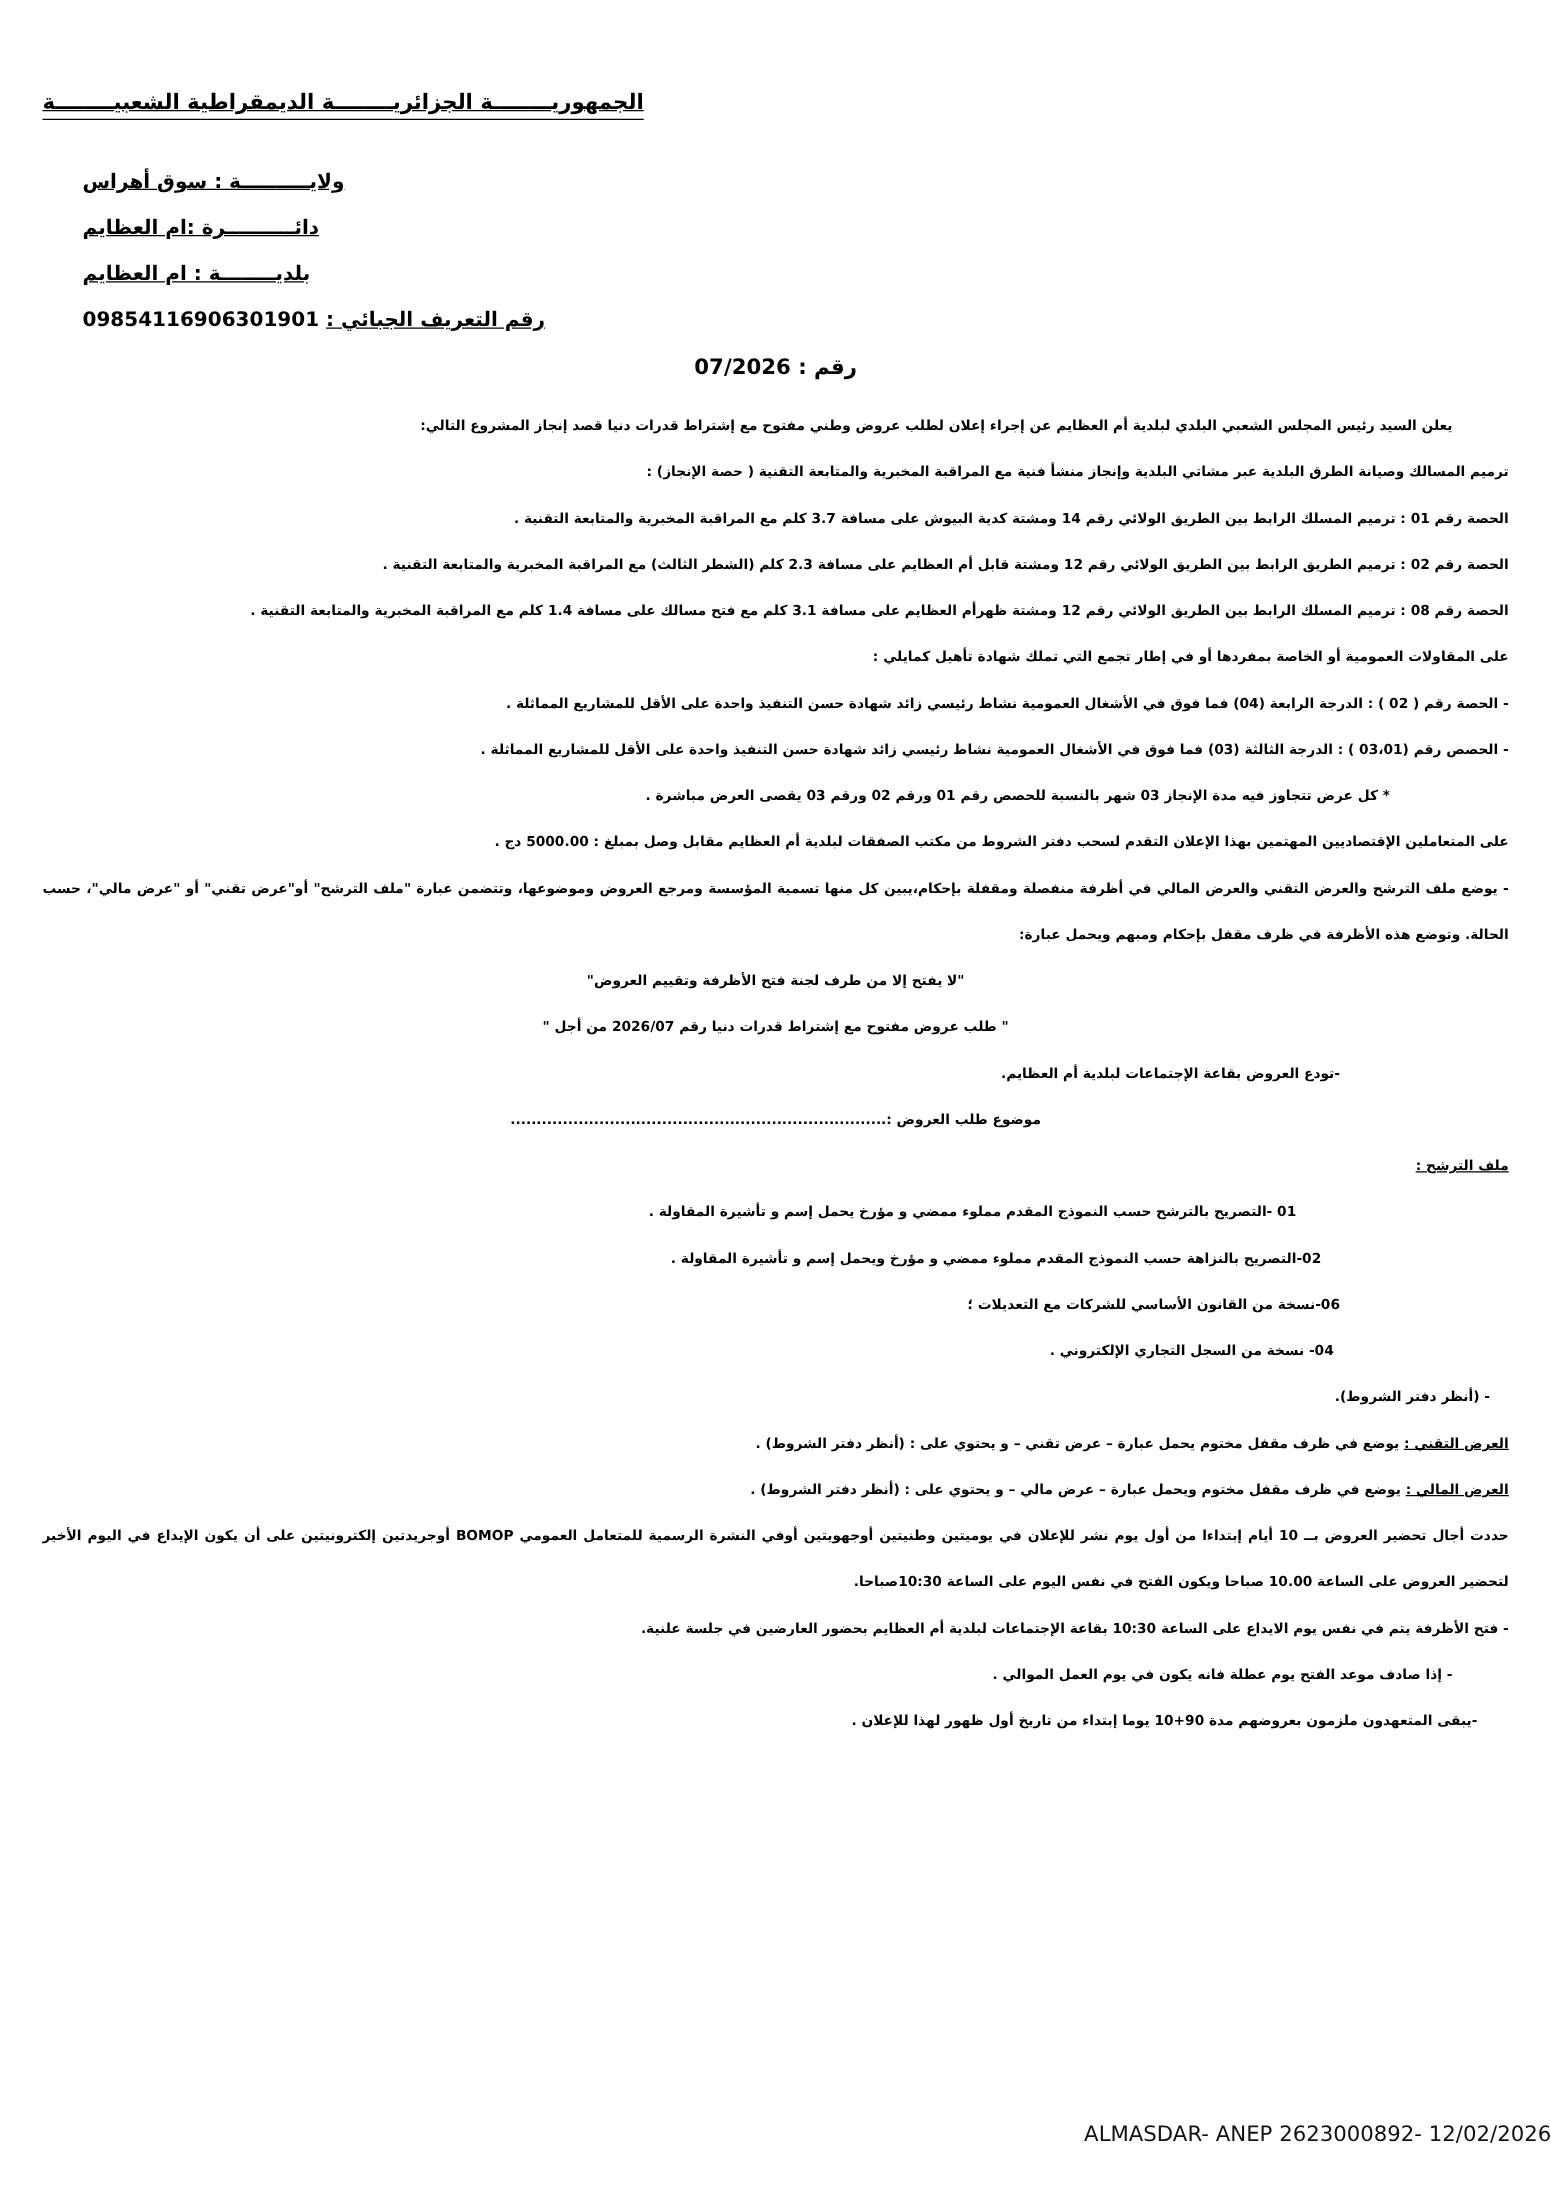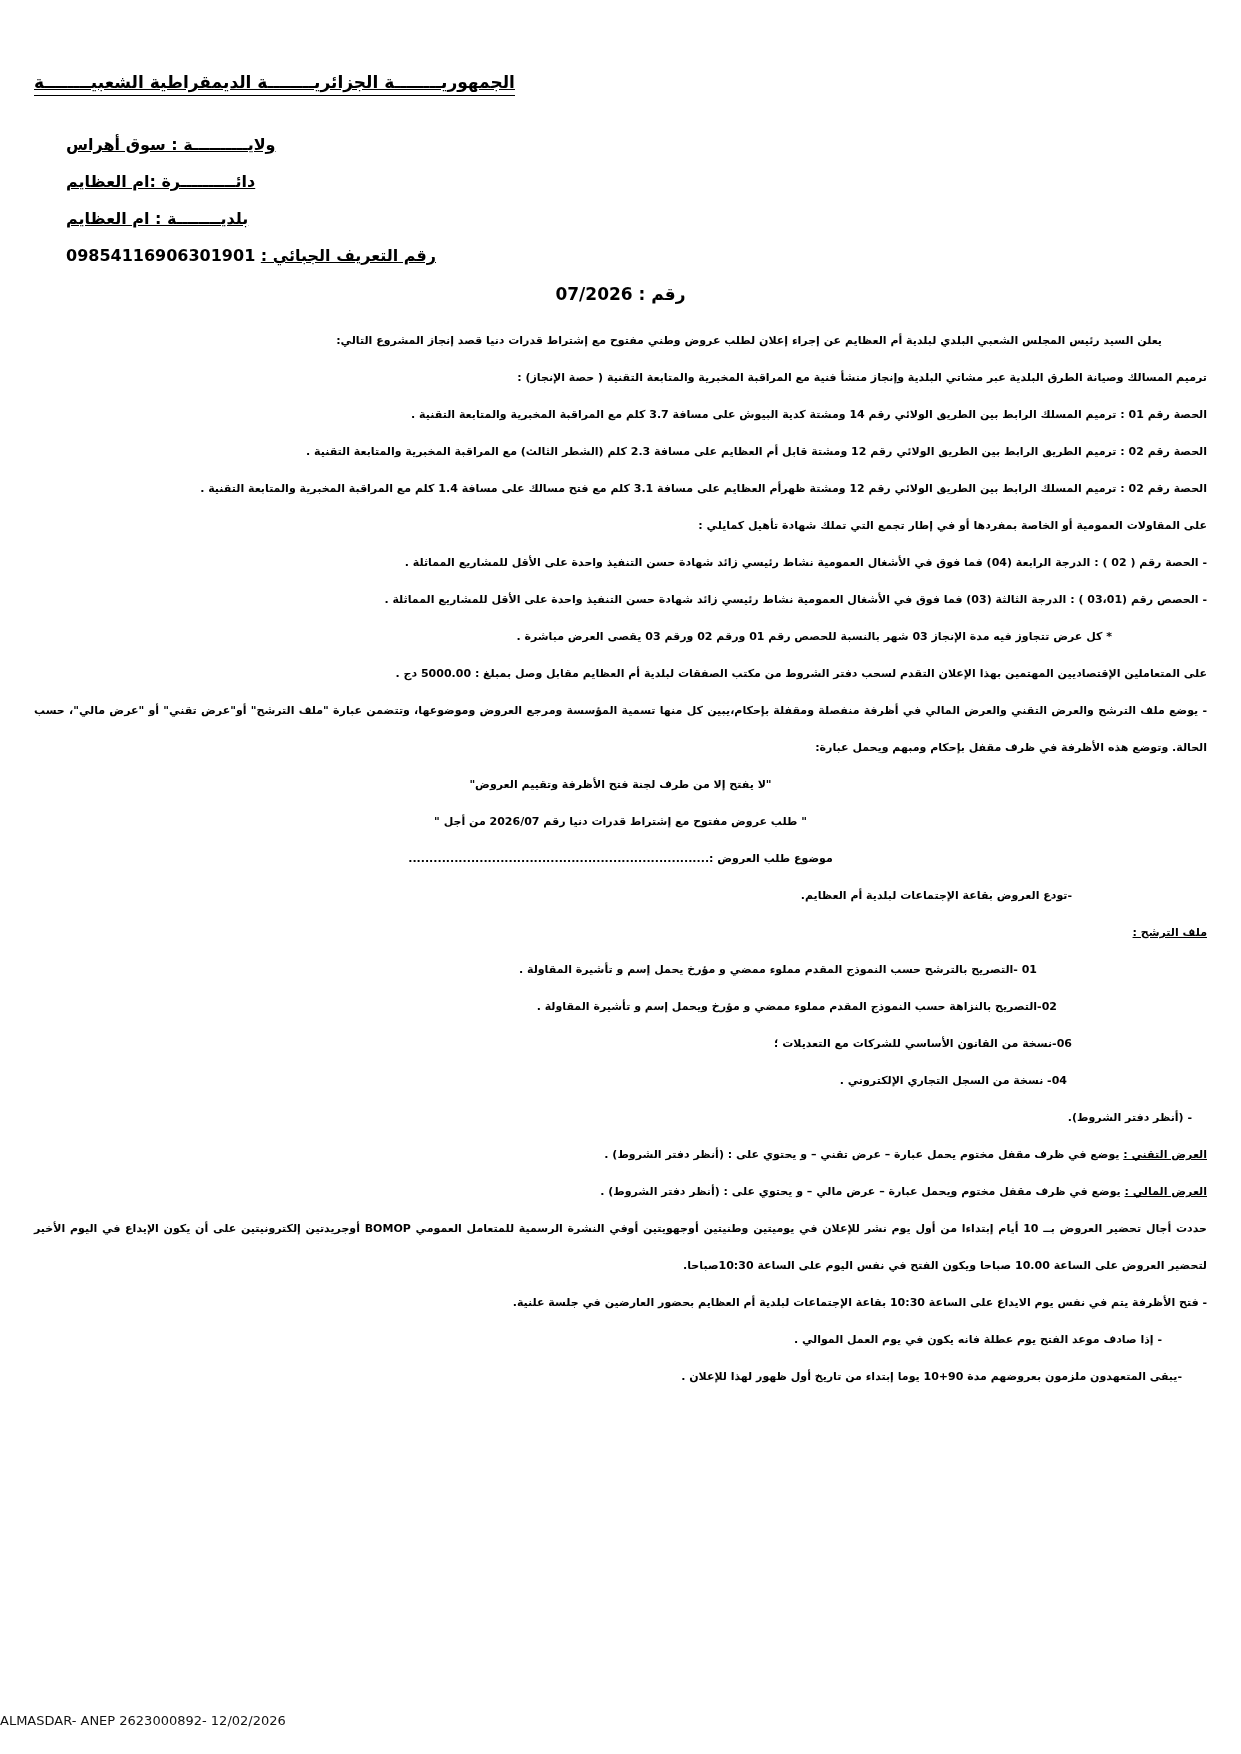--- a/index.html
+++ b/index.html
@@ -77,7 +77,7 @@
     <div class="ln">ترميم المسالك وصيانة الطرق البلدية عبر مشاتي البلدية وإنجاز منشأ فنية مع المراقبة المخبرية والمتابعة التقنية ( حصة الإنجاز) :</div>
     <div class="ln">الحصة رقم 01 : ترميم المسلك الرابط بين الطريق الولائي رقم 14 ومشتة كدية البيوش على مسافة 3.7 كلم مع المراقبة المخبرية والمتابعة التقنية .</div>
     <div class="ln">الحصة رقم 02 : ترميم الطريق الرابط بين الطريق الولائي رقم 12 ومشتة قابل أم العظايم على مسافة 2.3 كلم (الشطر الثالث) مع المراقبة المخبرية والمتابعة التقنية .</div>
-    <div class="ln">الحصة رقم 02 : ترميم المسلك الرابط بين الطريق الولائي رقم 12 ومشتة ظهرأم العظايم على مسافة 3.1 كلم مع فتح مسالك على مسافة 1.4 كلم مع المراقبة المخبرية والمتابعة التقنية .</div>
+    <div class="ln">الحصة رقم 08 : ترميم المسلك الرابط بين الطريق الولائي رقم 12 ومشتة ظهرأم العظايم على مسافة 3.1 كلم مع فتح مسالك على مسافة 1.4 كلم مع المراقبة المخبرية والمتابعة التقنية .</div>
     <div class="ln">على المقاولات العمومية أو الخاصة بمفردها أو في إطار تجمع التي تملك شهادة تأهيل كمايلي :</div>
     <div class="ln">- الحصة رقم ( 02 ) : الدرجة الرابعة (04) فما فوق في الأشغال العمومية نشاط رئيسي زائد شهادة حسن التنفيذ واحدة على الأقل للمشاريع المماثلة .</div>
     <div class="ln">- الحصص رقم (03،01 ) : الدرجة الثالثة (03) فما فوق في الأشغال العمومية نشاط رئيسي زائد شهادة حسن التنفيذ واحدة على الأقل للمشاريع المماثلة .</div>

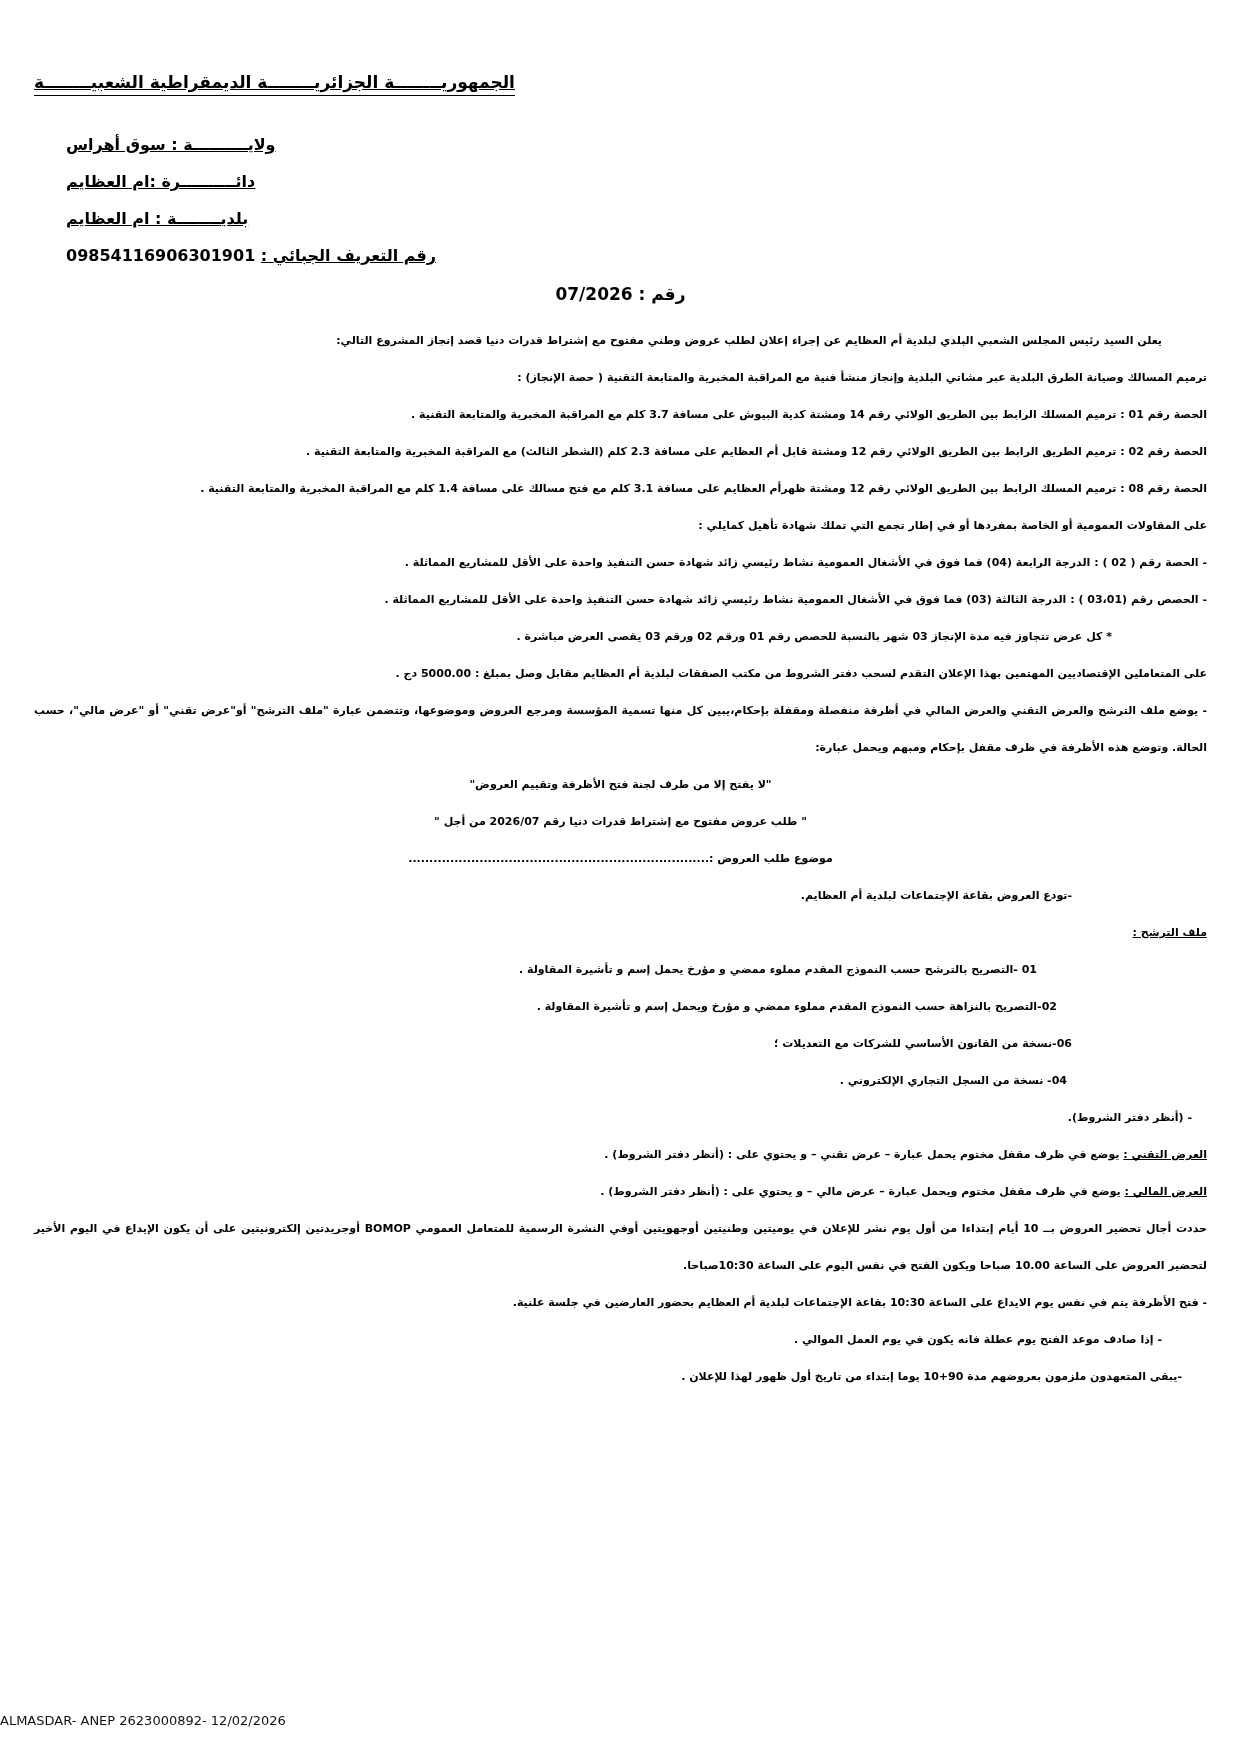--- a/index.html
+++ b/index.html
@@ -86,8 +86,8 @@
     <div class="ln just">- يوضع ملف الترشح والعرض التقني والعرض المالي في أظرفة منفصلة ومقفلة بإحكام،يبين كل منها تسمية المؤسسة ومرجع العروض وموضوعها، وتتضمن عبارة "ملف الترشح" أو"عرض تقني" أو "عرض مالي"، حسب الحالة. وتوضع هذه الأظرفة في ظرف مقفل بإحكام ومبهم ويحمل عبارة:</div>
     <div class="ln center">"لا يفتح إلا من طرف لجنة فتح الأظرفة وتقييم العروض"</div>
     <div class="ln center">" طلب عروض مفتوح مع إشتراط قدرات دنيا رقم 2026/07 من أجل "</div>
+    <div class="ln pr-135">-تودع العروض بقاعة الإجتماعات لبلدية أم العظايم.</div>
     <div class="ln center">موضوع طلب العروض :........................................................................</div>
-    <div class="ln pr-135">-تودع العروض بقاعة الإجتماعات لبلدية أم العظايم.</div>
     <div class="ln">
       <span class="u-lead">ملف الترشح :</span><span></span>
     </div>

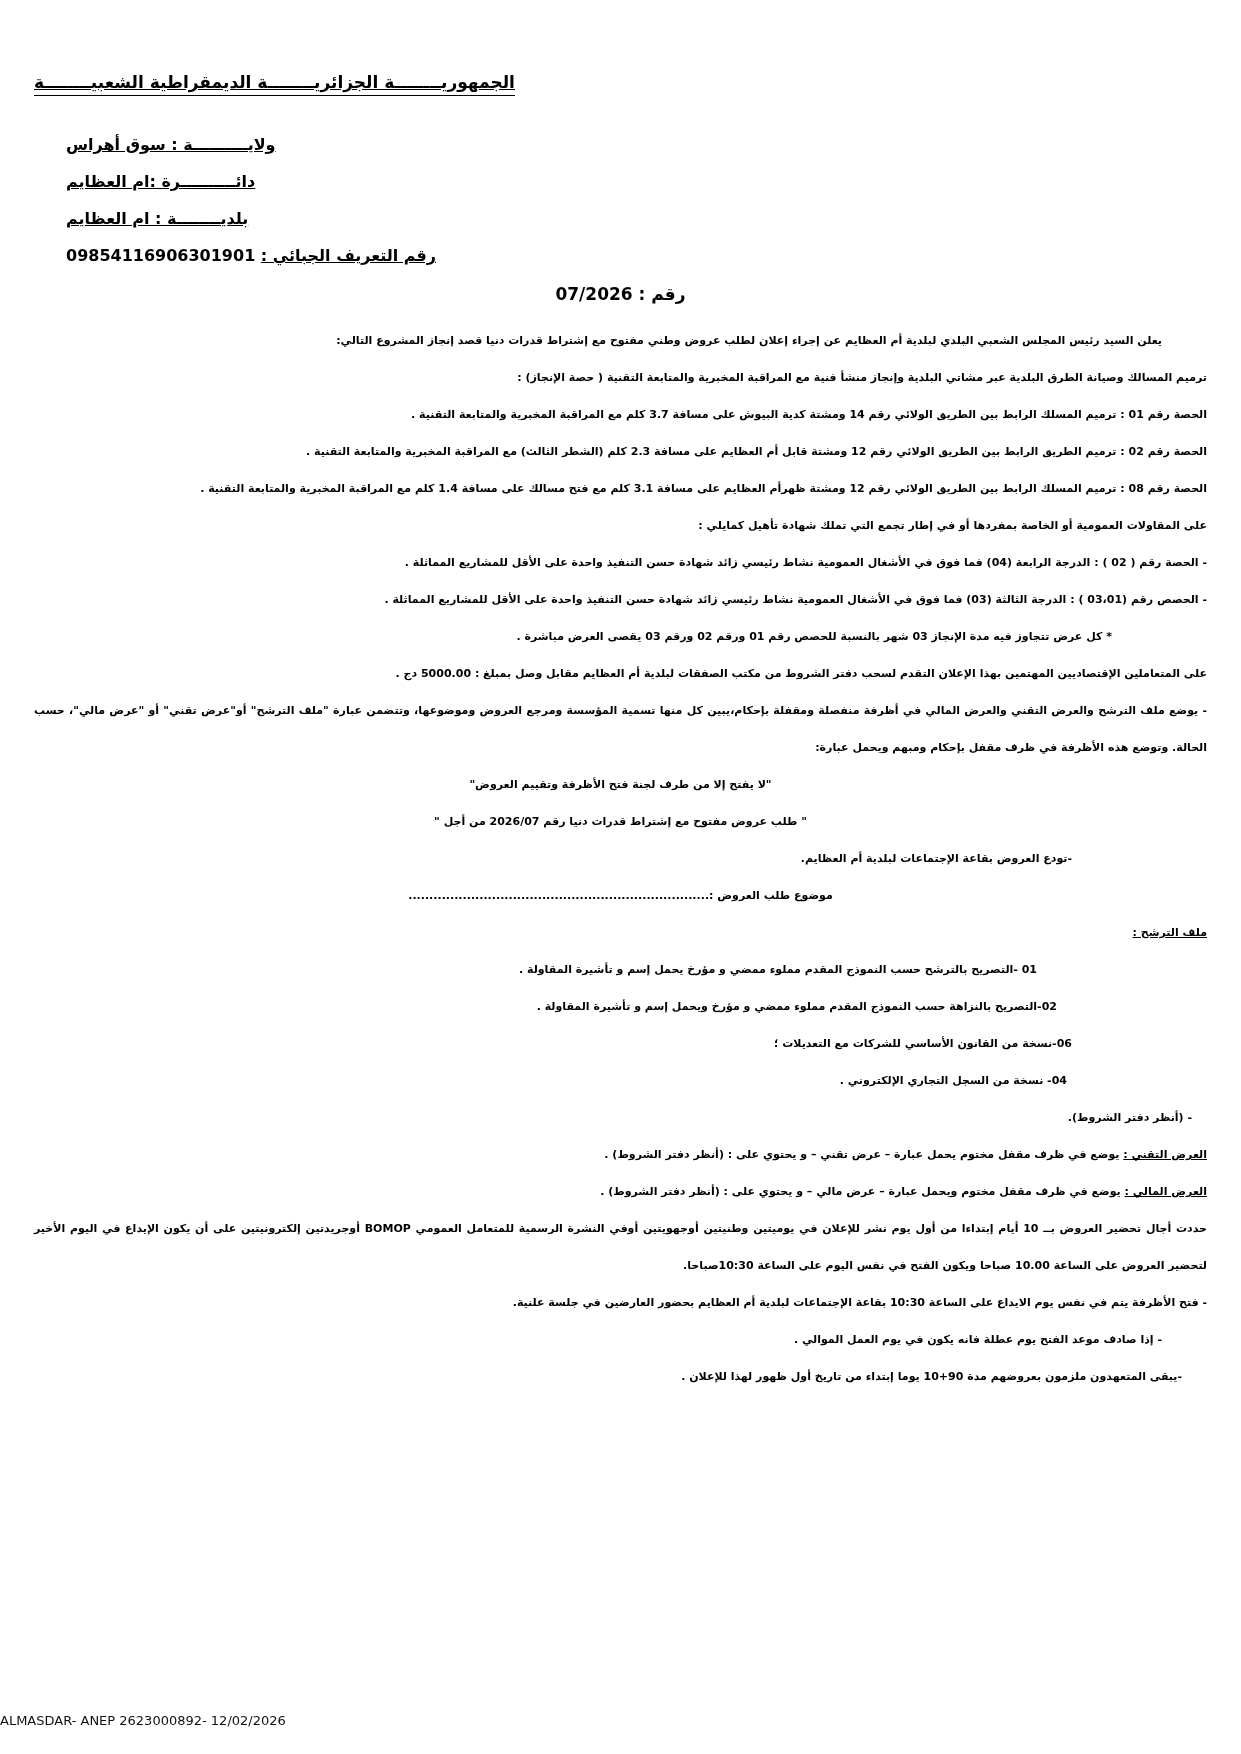--- a/index.html
+++ b/index.html
@@ -43,9 +43,9 @@
   .u-lead{text-decoration:underline;}
   
   .footer{
-    position:absolute;bottom:26px;left:0;width:100%;
-    text-align:left;direction:ltr;
-    font-size:13px;font-weight:normal;color:#111;
+    position:absolute;bottom:36px;left:0;width:100%;
+    text-align:right;direction:ltr;
+    font-size:17px;font-weight:normal;color:#111;
     font-family:"DejaVu Sans","Liberation Sans",sans-serif;
   }
 </style>

